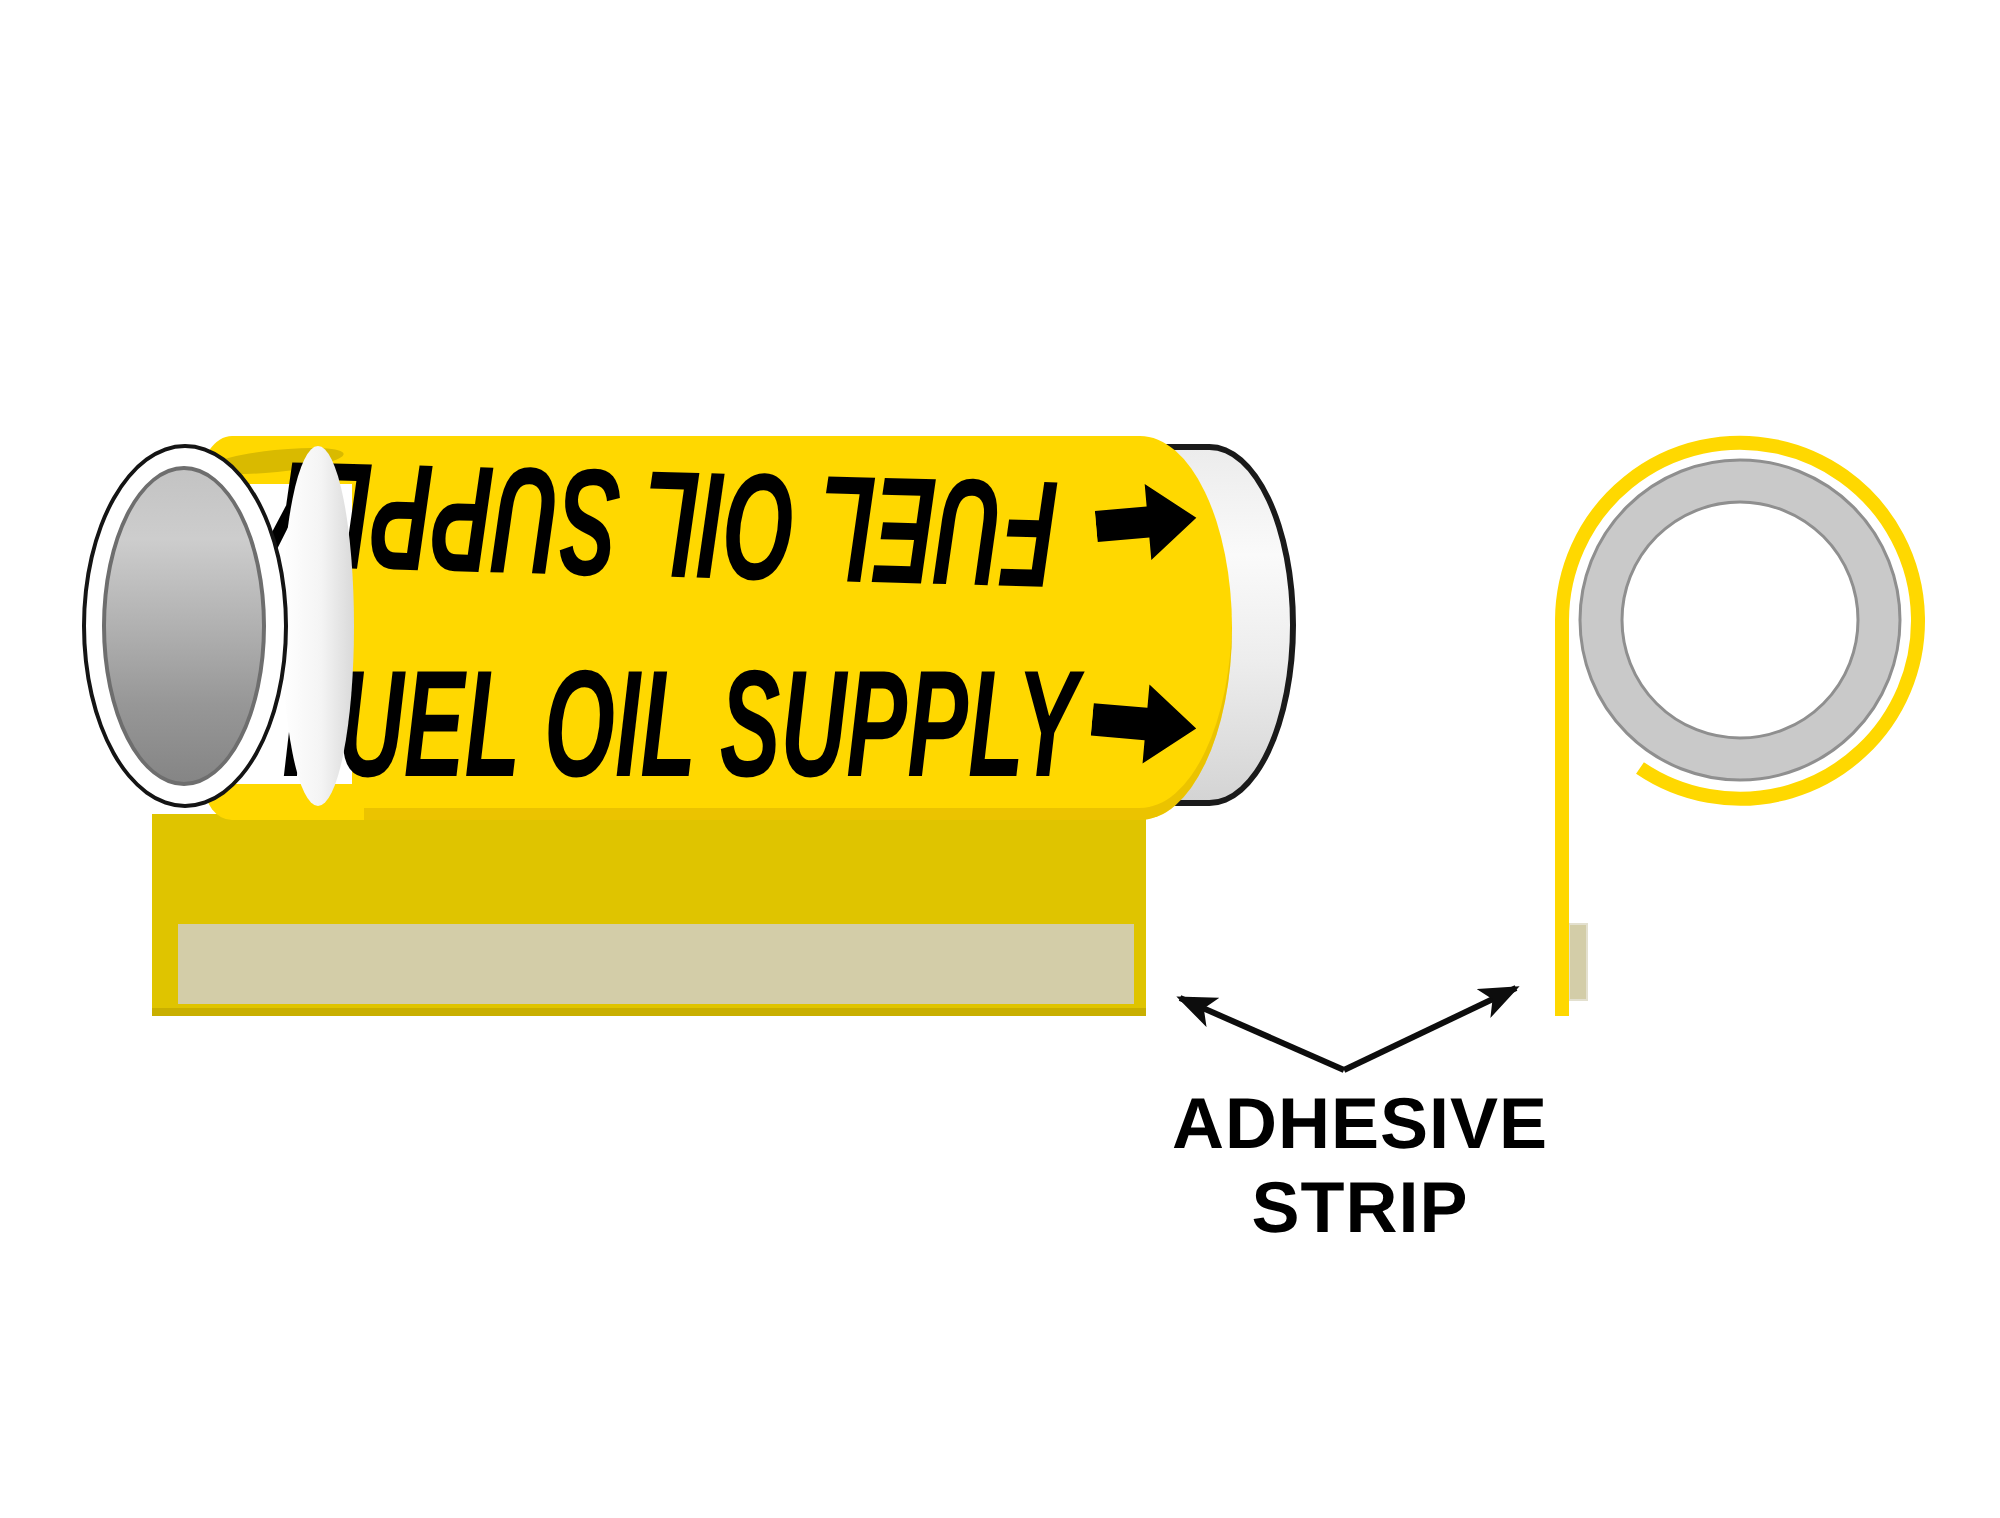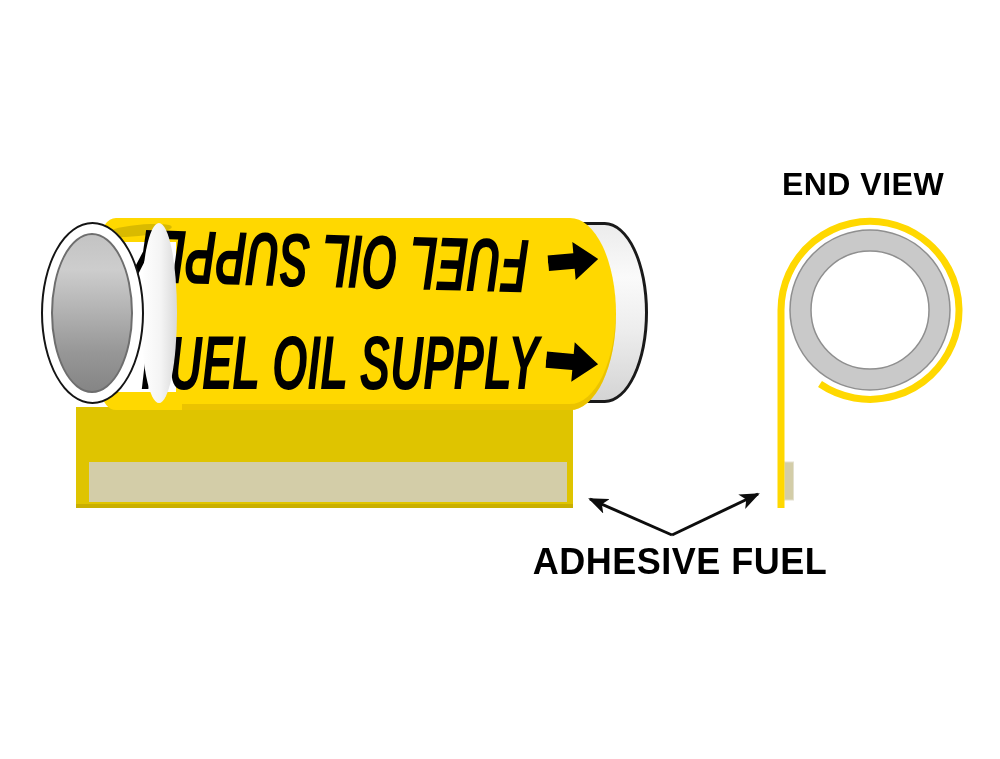--- a/index.html
+++ b/index.html
@@ -140,7 +140,6 @@
   <div class="pipe-end-left"></div>
   <div class="pipe-bore"></div>
 
-  <div class="endview-title">END VIEW</div>
   <svg class="endview-svg" viewBox="0 0 266 375" width="266" height="375" aria-hidden="true">
     <circle class="cross-ring" cx="140" cy="140" r="80"></circle>
     <circle class="cross-bore" cx="140" cy="140" r="59"></circle>

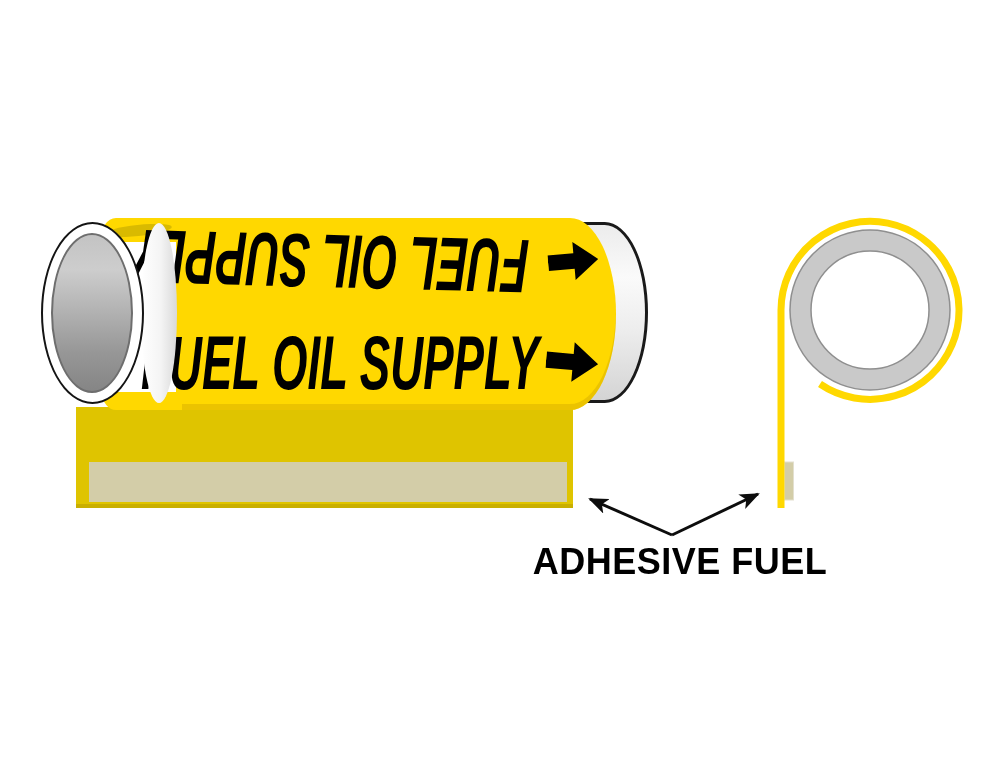--- a/index.html
+++ b/index.html
@@ -156,7 +156,7 @@
     <line class="callout-line" x1="116" y1="77" x2="34" y2="41" marker-end="url(#ah)"></line>
     <line class="callout-line" x1="116" y1="77" x2="202" y2="36" marker-end="url(#ah)"></line>
   </svg>
-  <div class="callout-label">ADHESIVE FUEL</div>
+  <div class="callout-label">ADHESIVE STRIP</div>
 
 </div>
 

